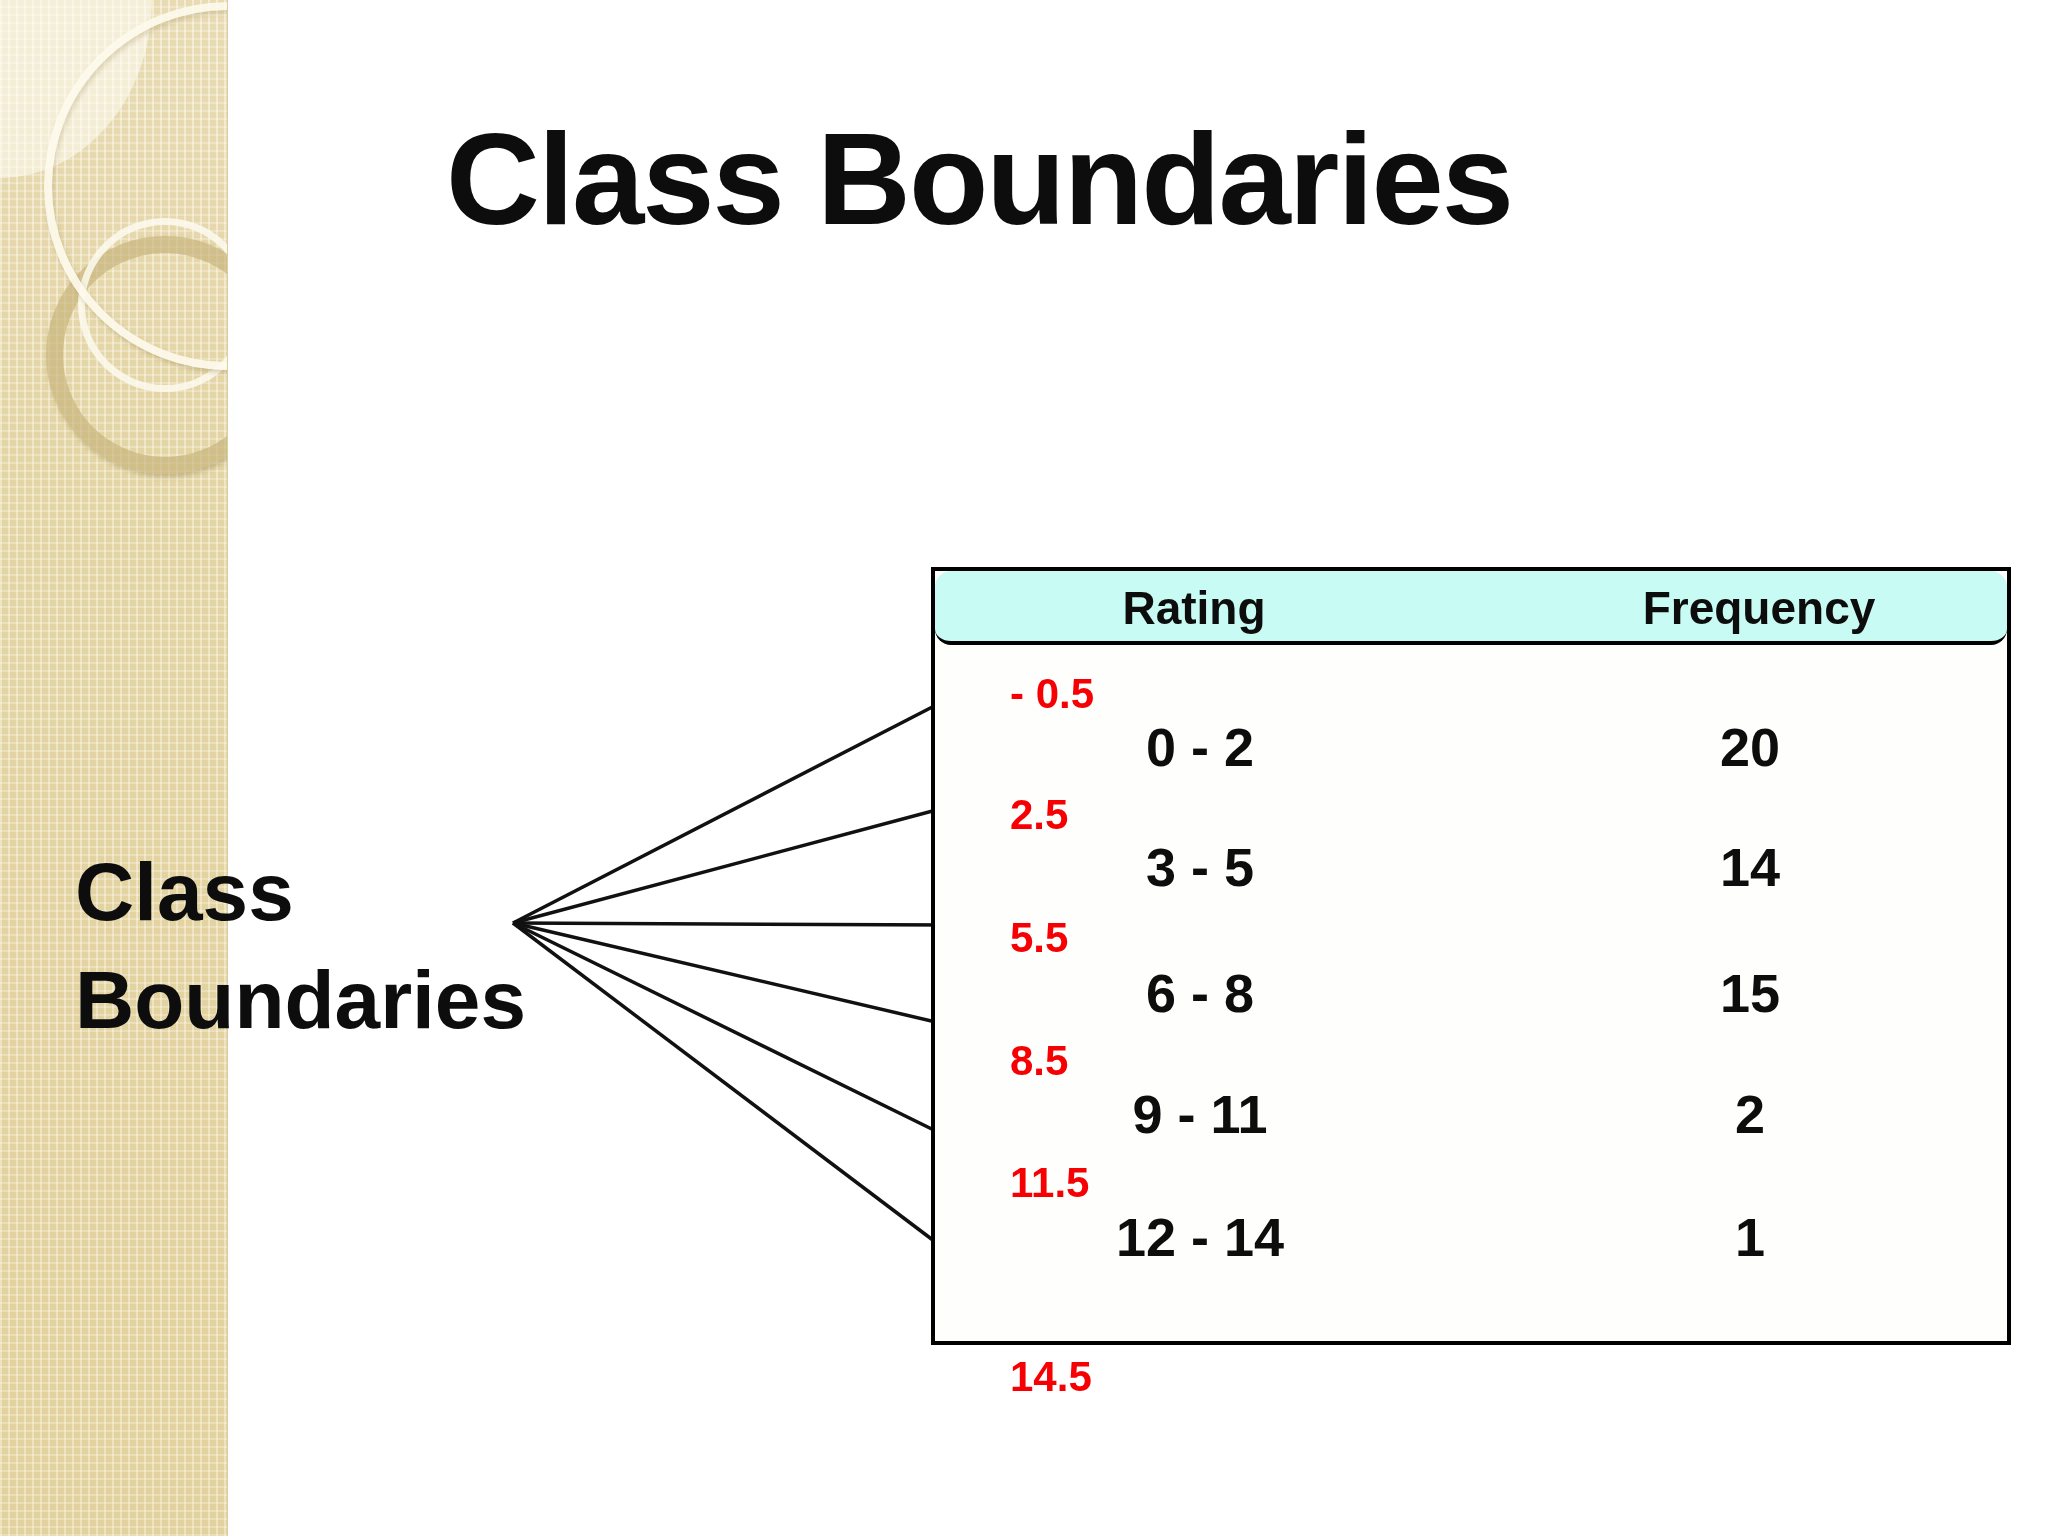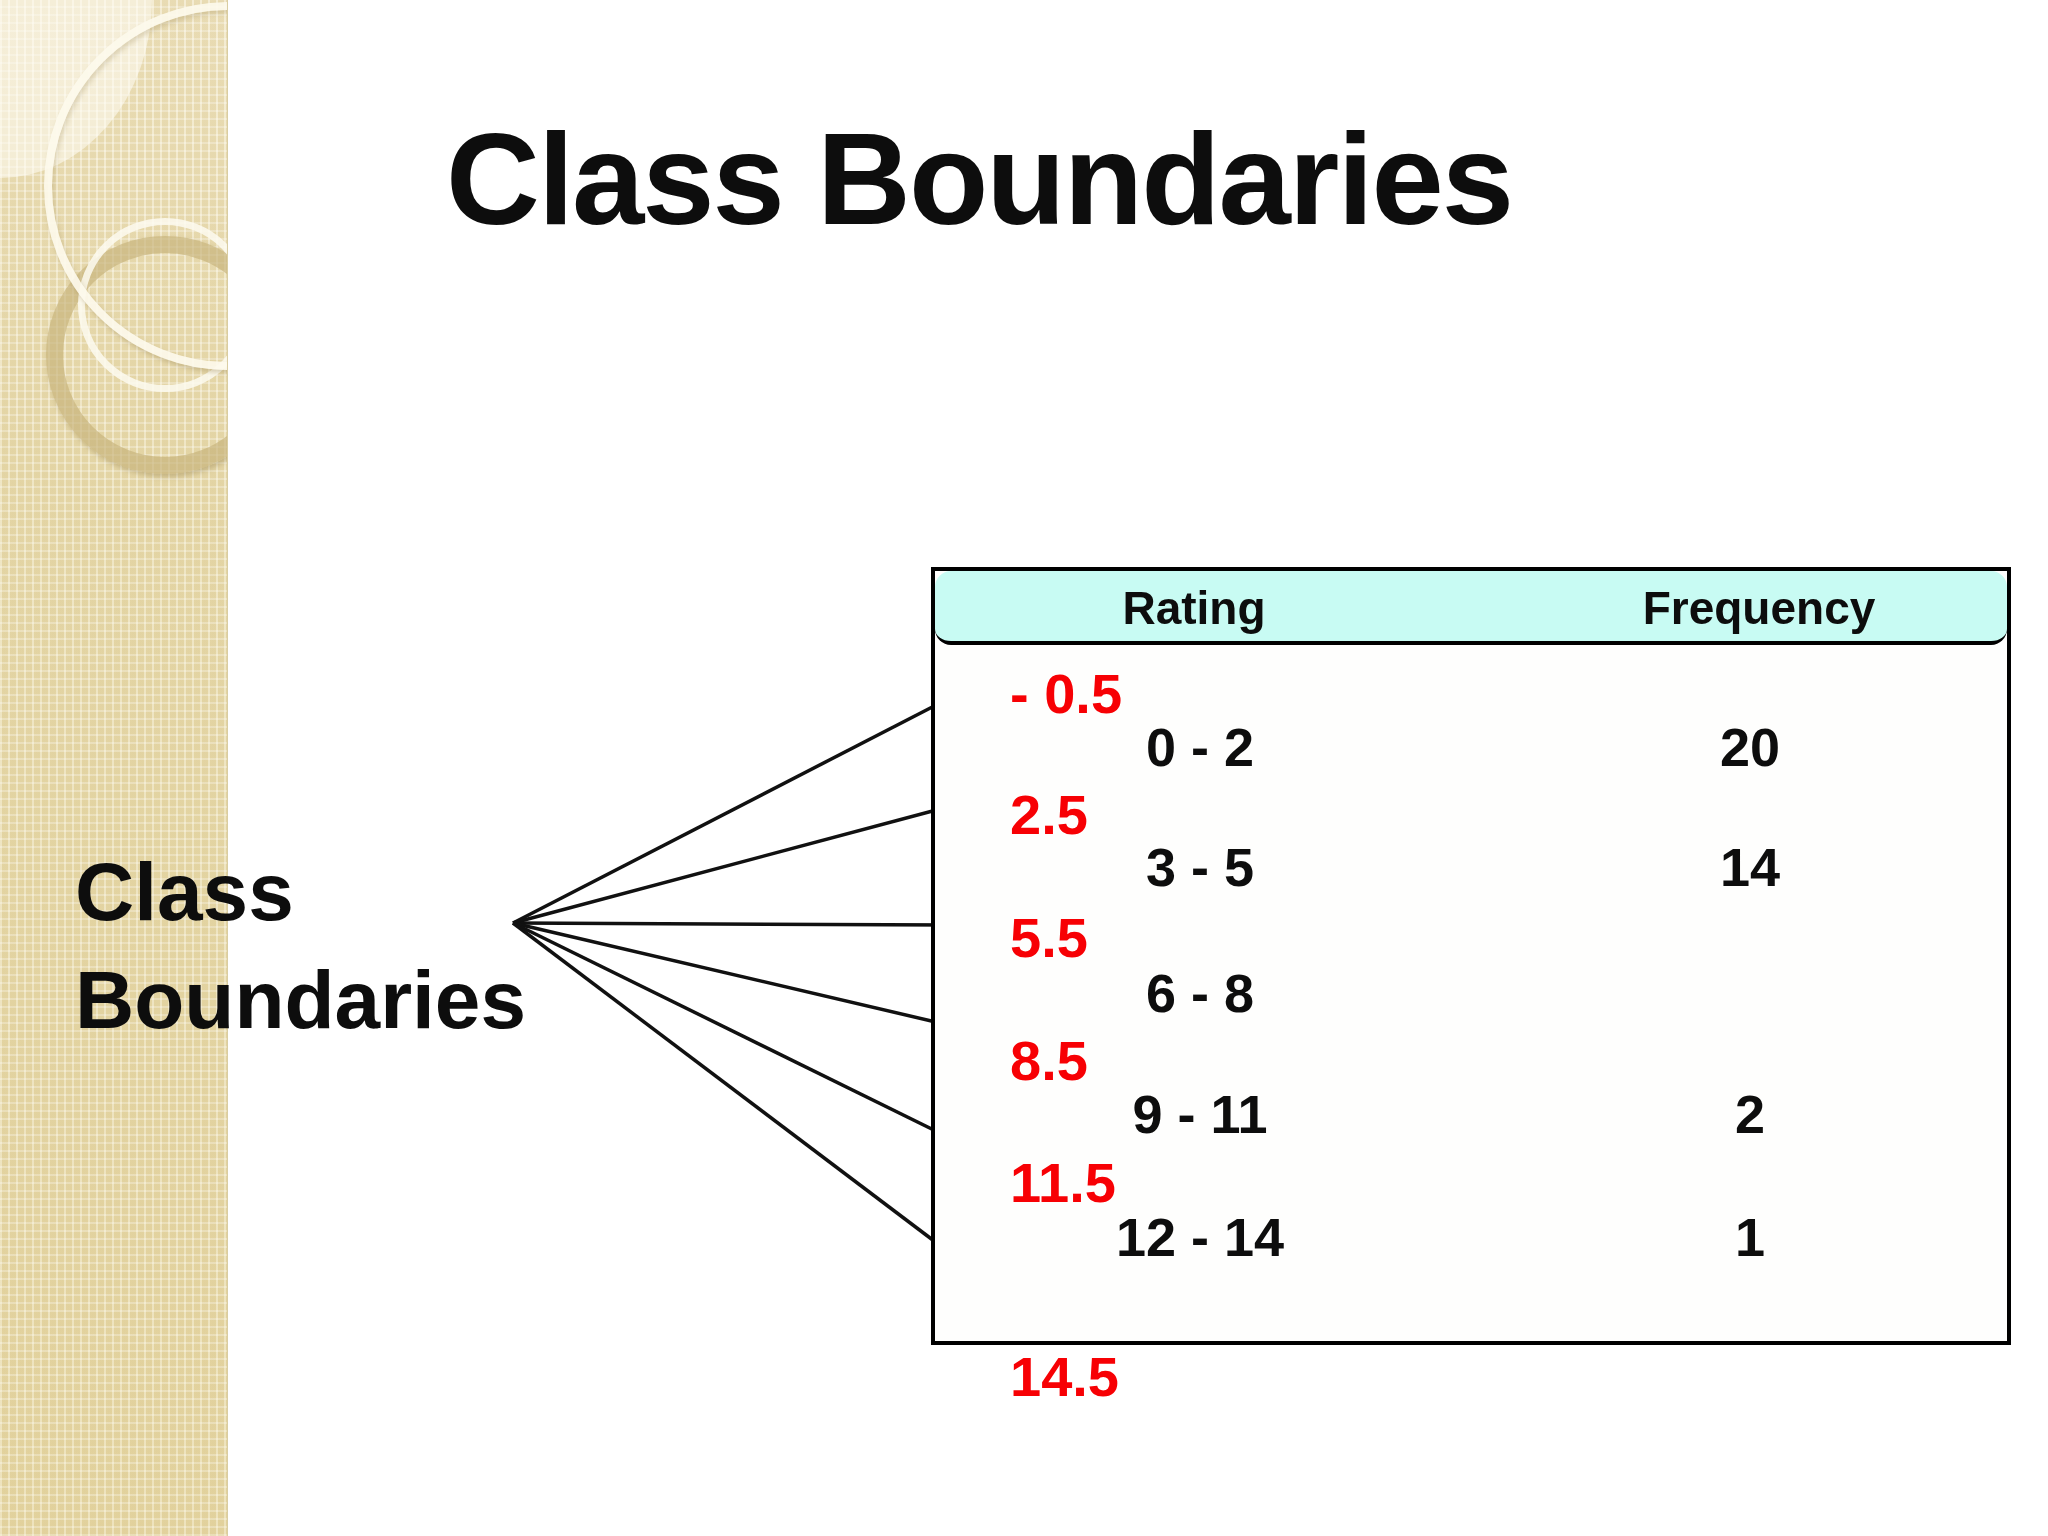--- a/index.html
+++ b/index.html
@@ -78,7 +78,7 @@
   .freq-cell{left:1550px;width:400px;}
   .boundary{
     position:absolute;left:1010px;
-    font-size:56px;font-weight:700;line-height:48px;color:#f70004;
+    font-size:42px;font-weight:700;line-height:48px;color:#f70004;
     white-space:nowrap;
   }
 </style>

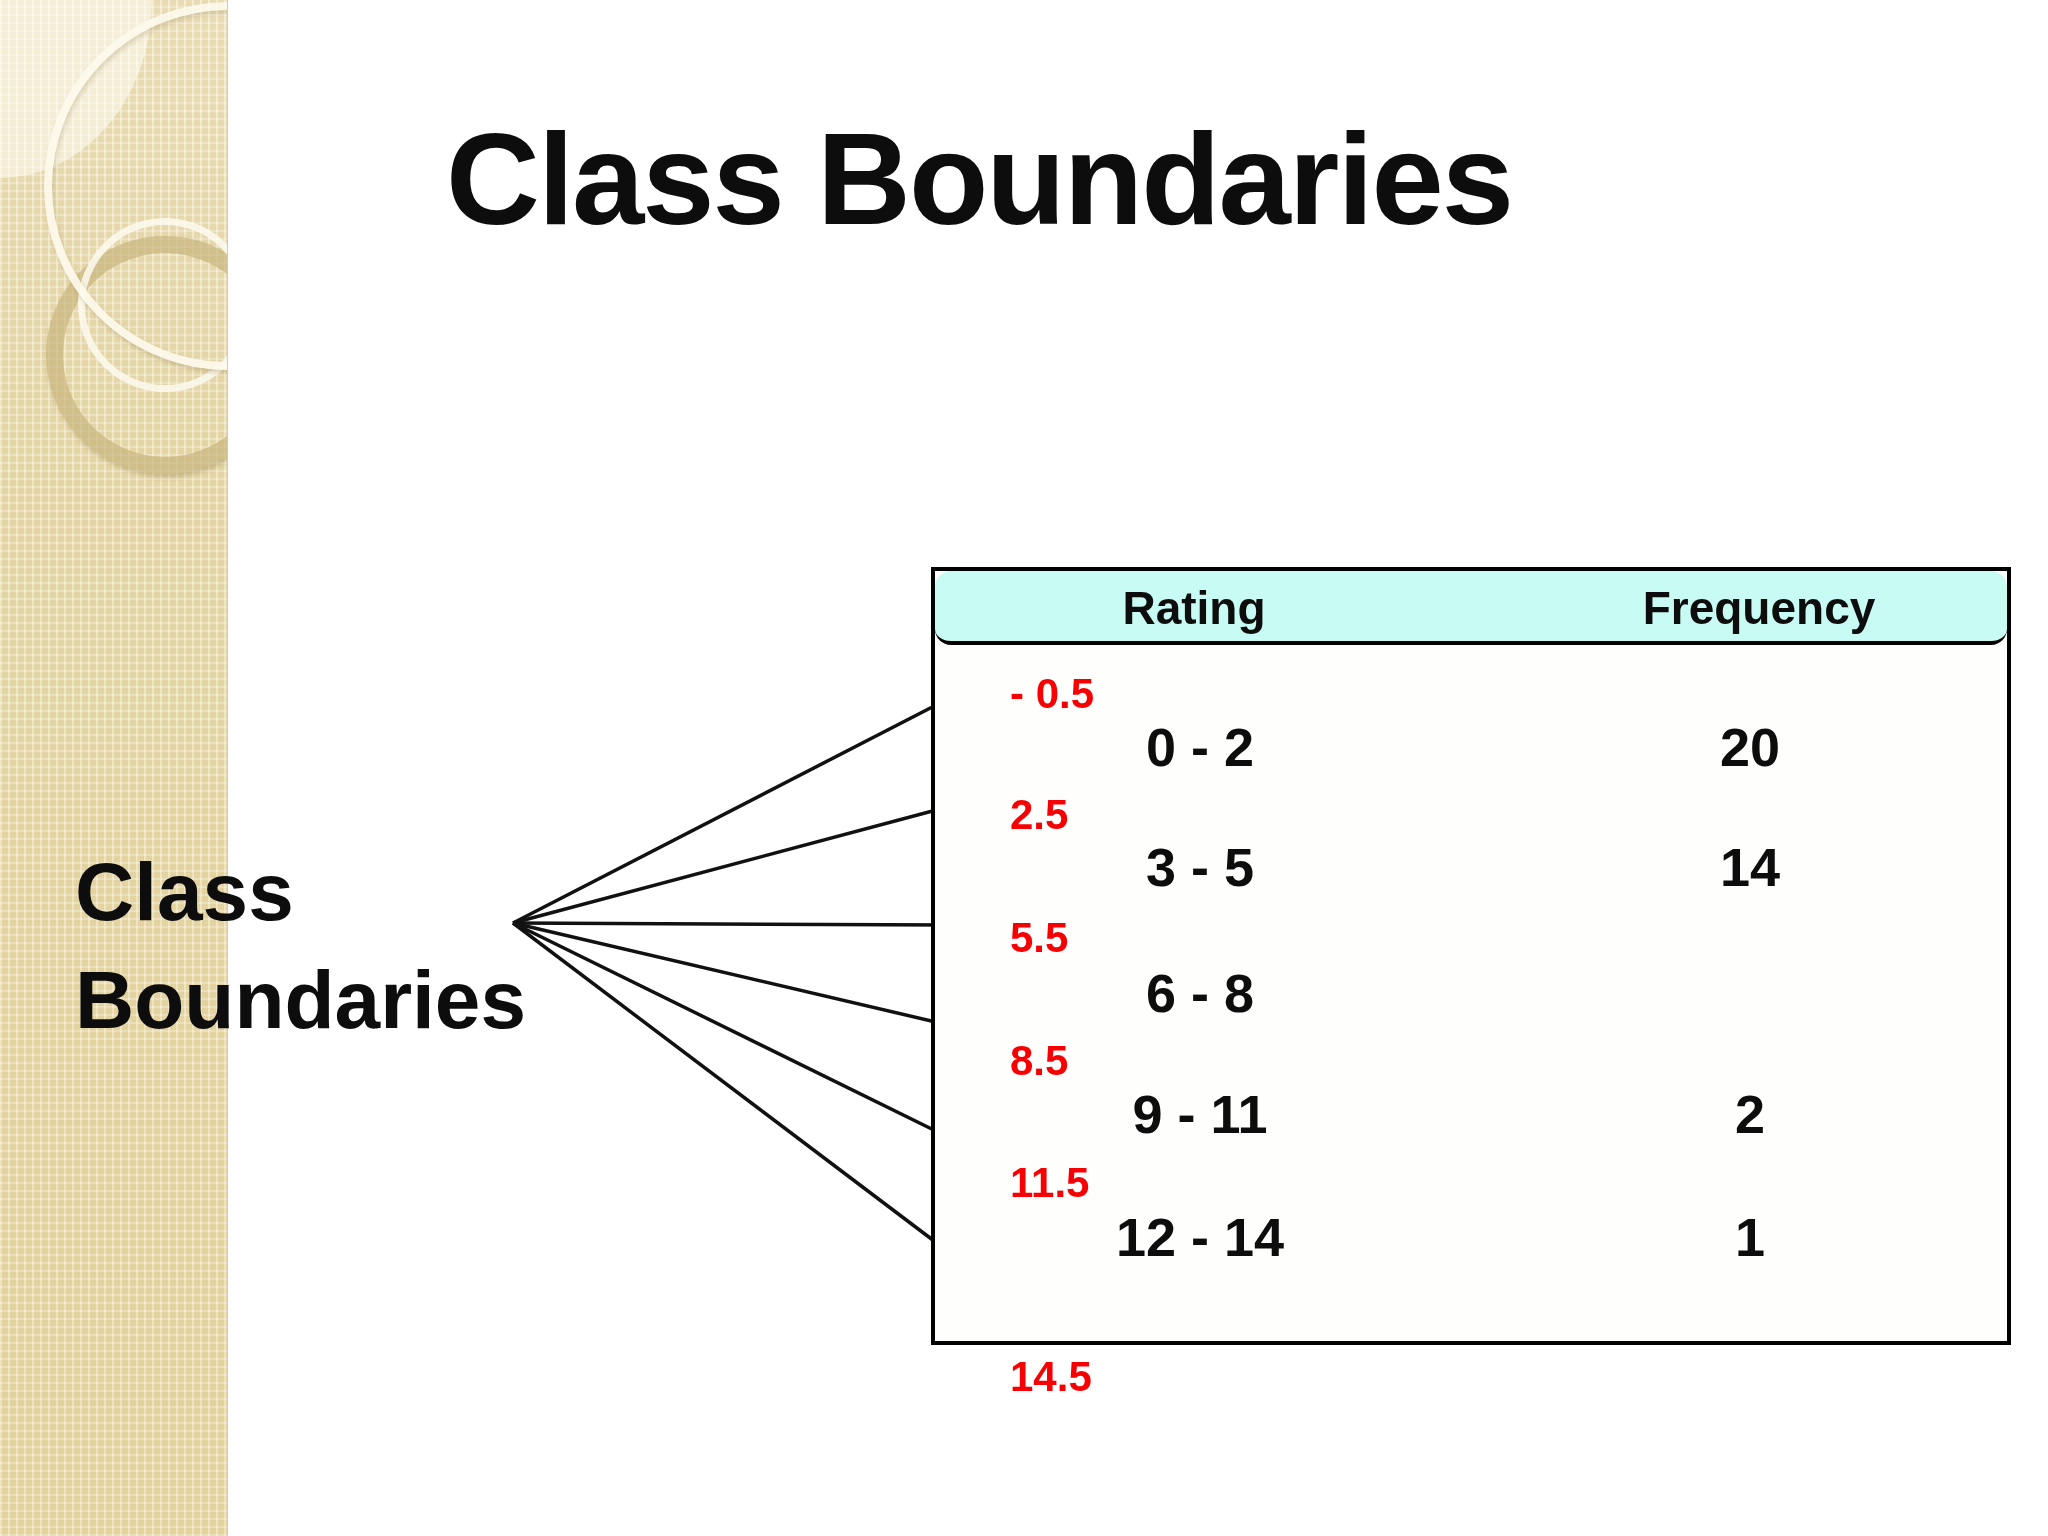--- a/index.html
+++ b/index.html
@@ -131,6 +131,7 @@
   <div class="freq-cell" style="top:836px">14</div>
 
   <div class="rating-cell" style="top:962px">6 - 8</div>
+  <div class="freq-cell" style="top:962px">15</div>
 
   <div class="rating-cell" style="top:1083px">9 - 11</div>
   <div class="freq-cell" style="top:1083px">2</div>

